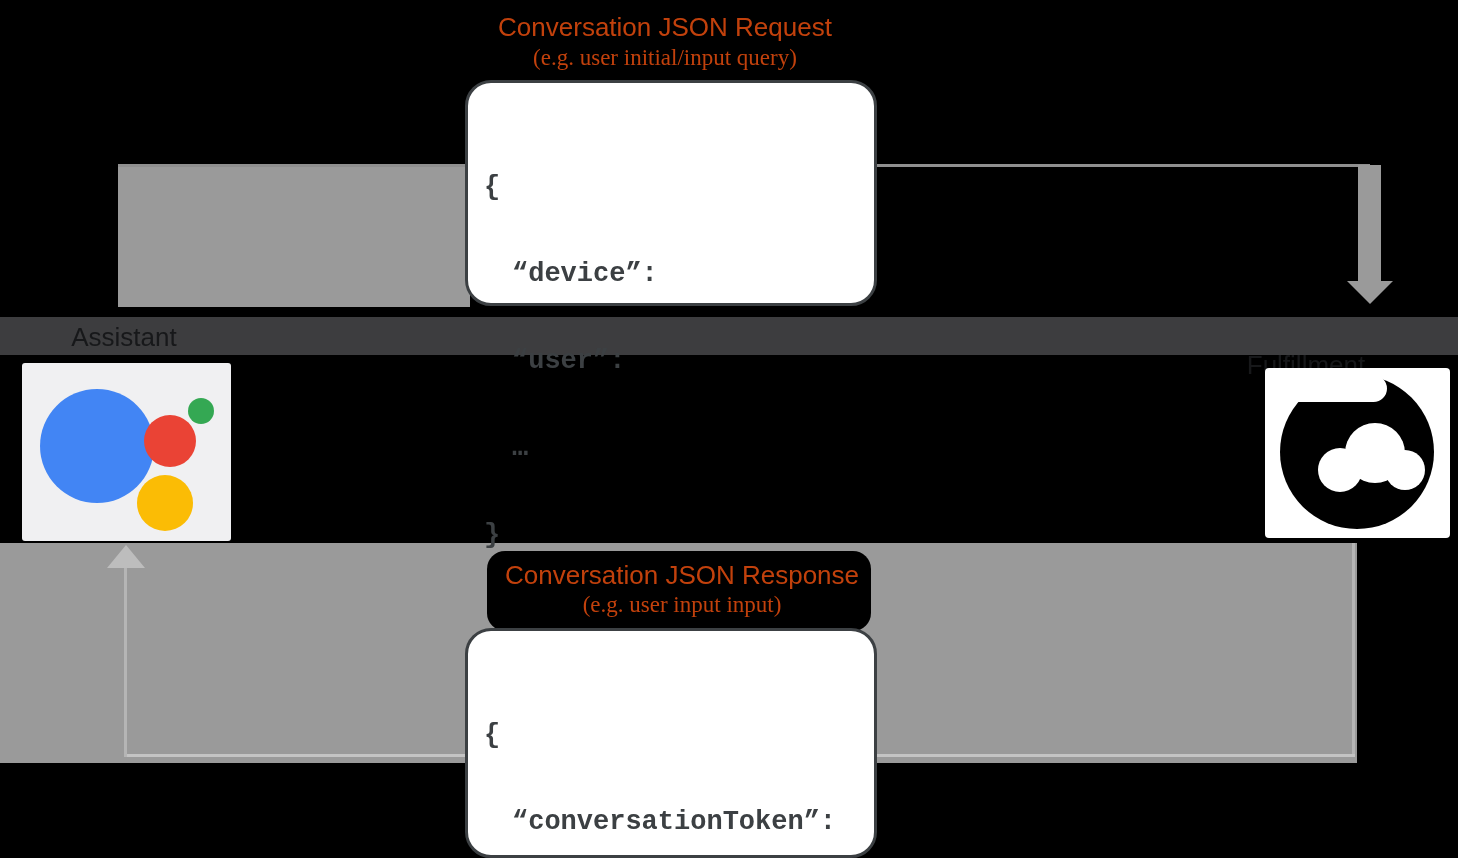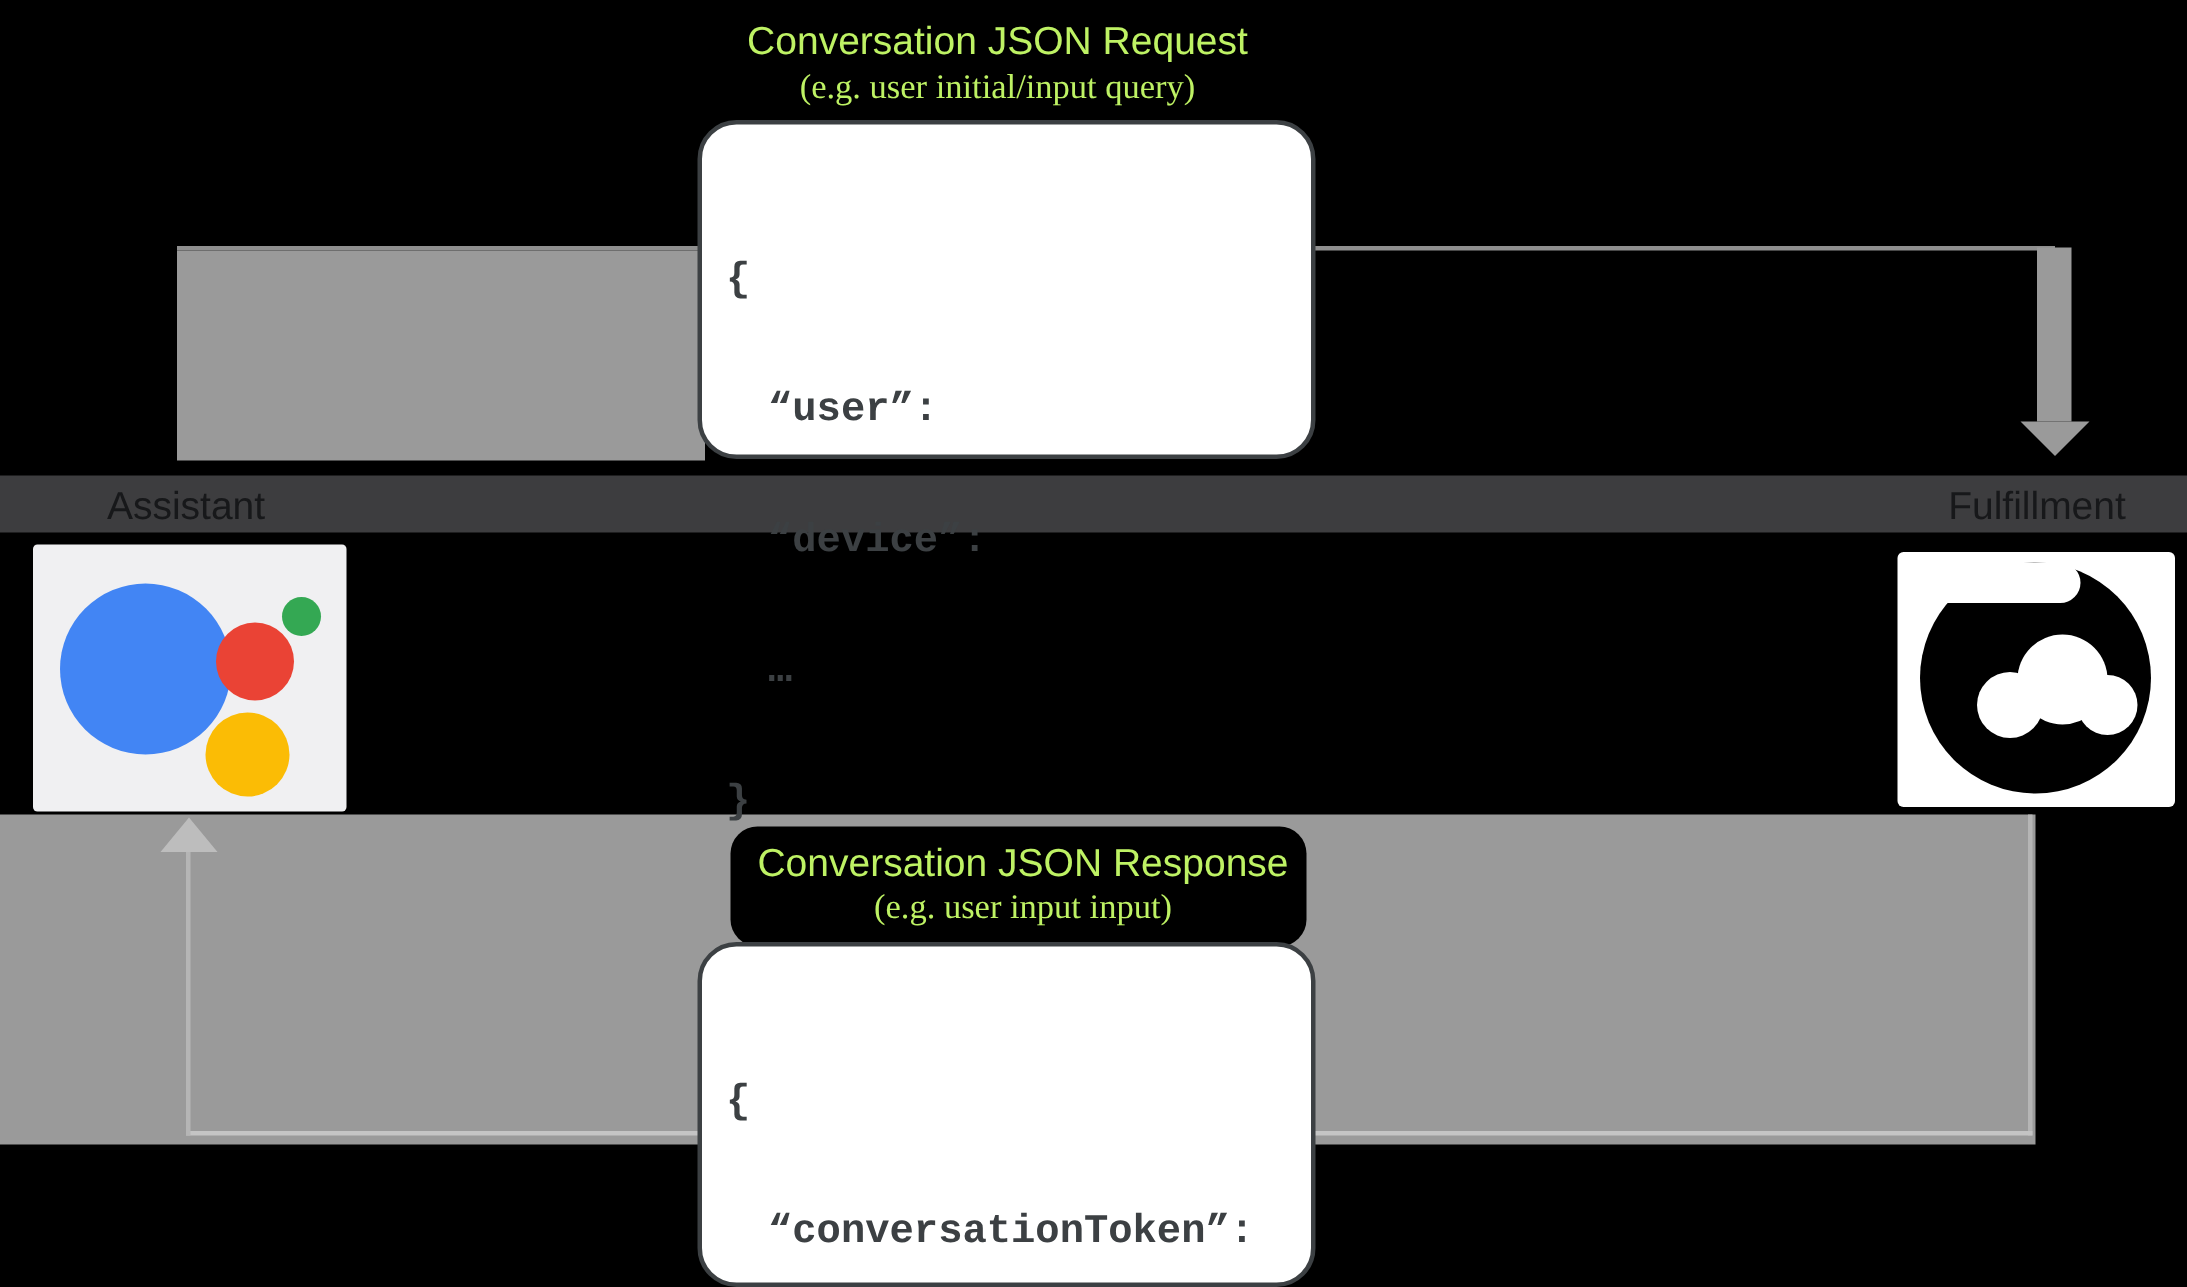--- a/index.html
+++ b/index.html
@@ -8,7 +8,7 @@
     overflow:hidden;font-family:"Liberation Sans",sans-serif;
   }
   
-  .flow-label{position:absolute;width:520px;text-align:center;color:#bef264;}
+  .flow-label{position:absolute;width:520px;text-align:center;color:#c2410c;}
   .flow-title{font-size:26px;line-height:30px;}
   .flow-sub{font-size:23px;line-height:28px;font-family:Liberation Serif, serif;}
   #top-title{left:405px;top:12px;}

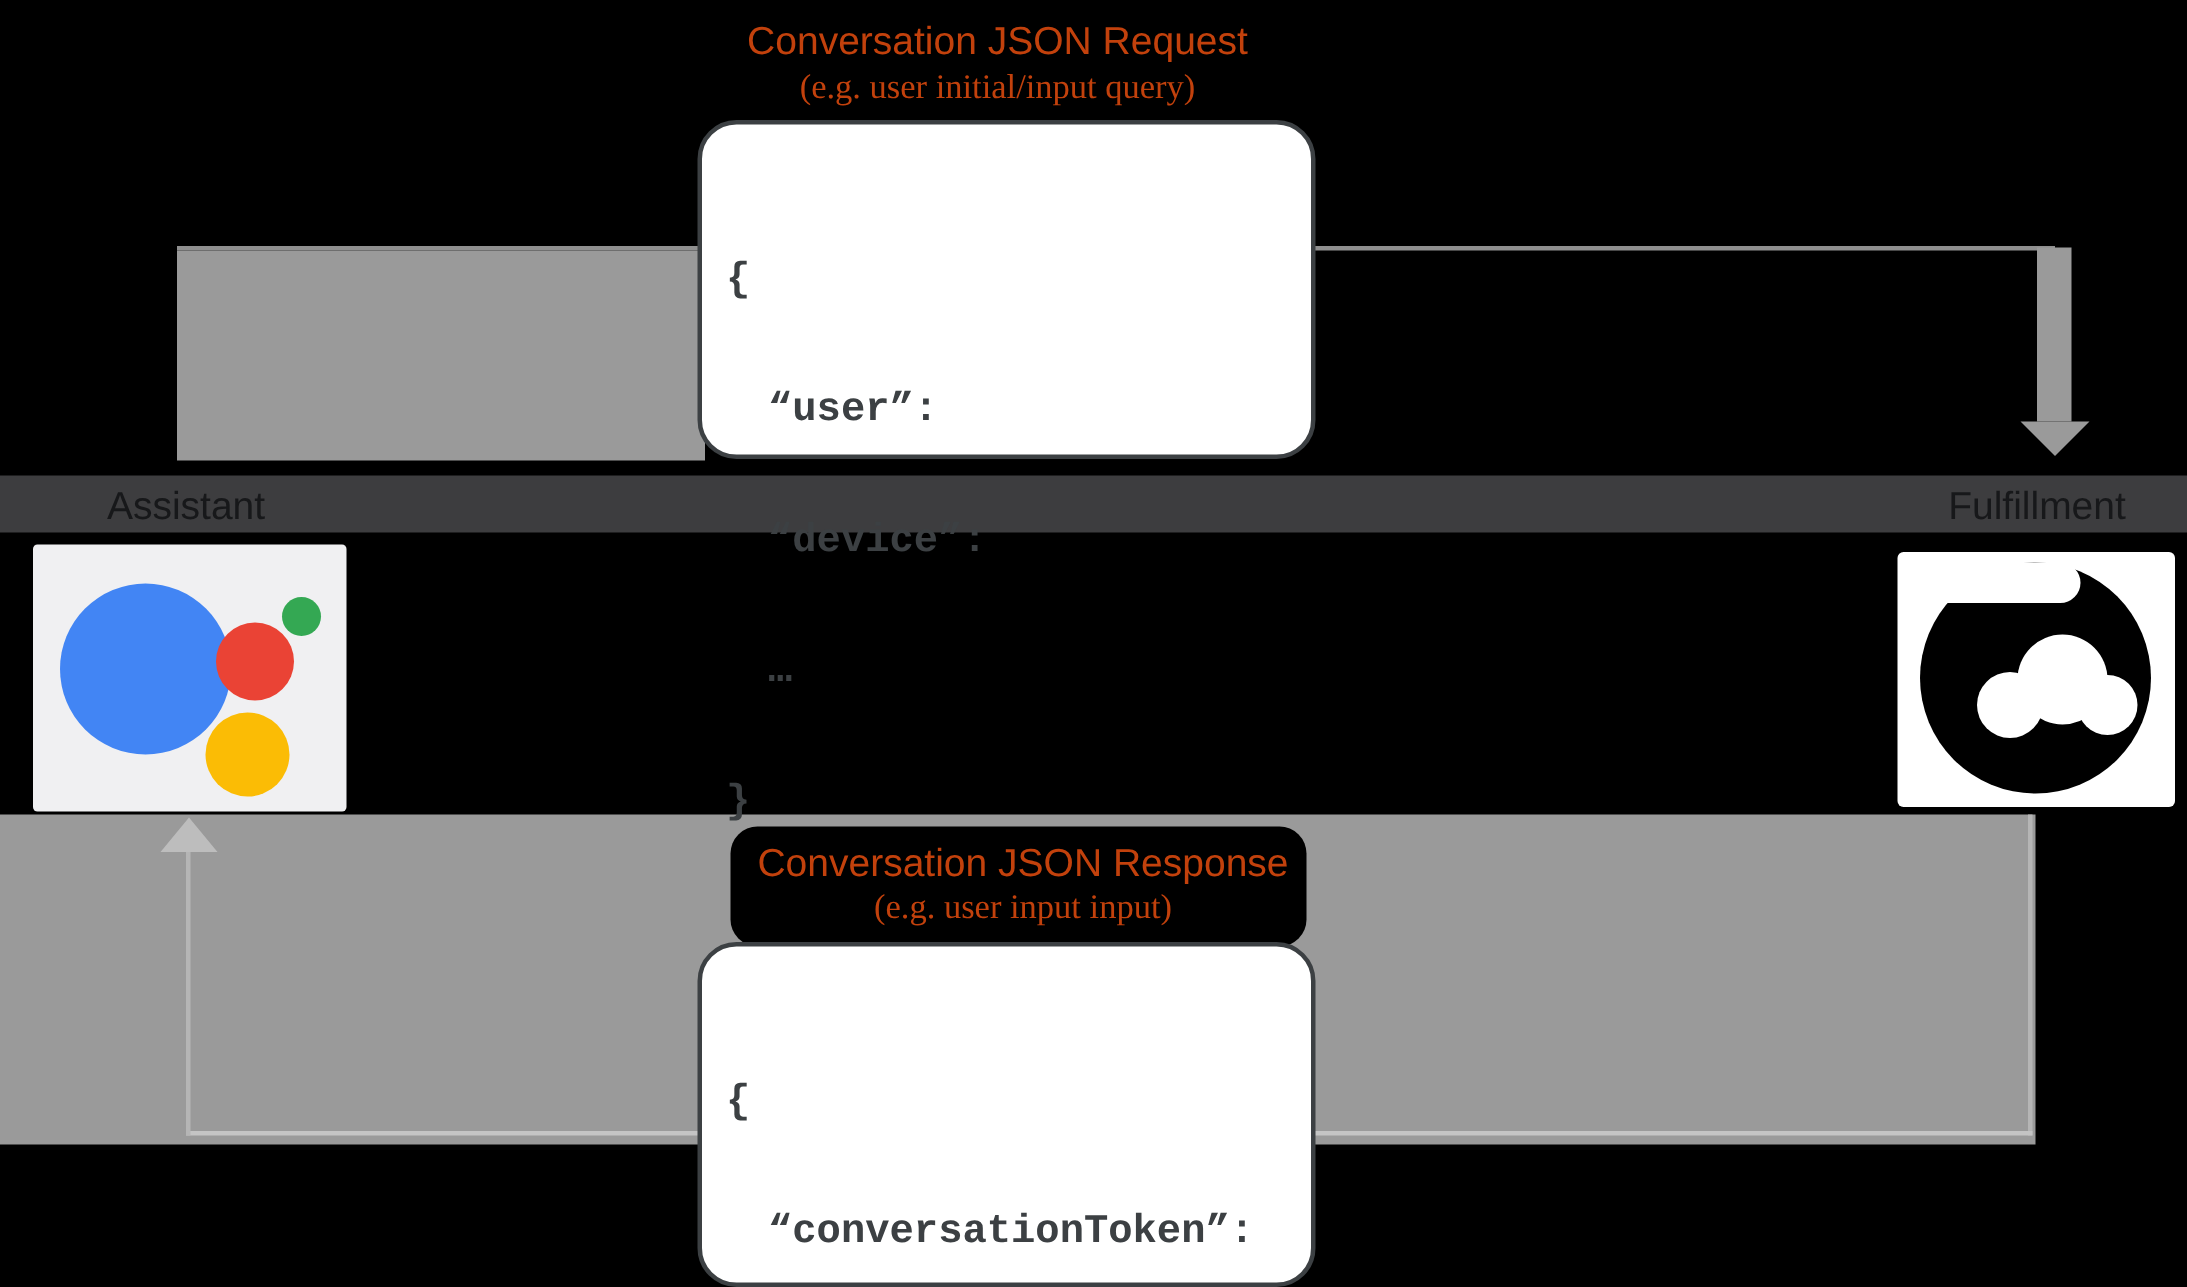--- a/index.html
+++ b/index.html
@@ -105,8 +105,8 @@
   <div id="req-box" class="json-box">
     <div class="code">
       <div class="code-line">{</div>
+      <div class="code-line indent">“device”:</div>
       <div class="code-line indent">“user”:</div>
-      <div class="code-line indent">“device”:</div>
       <div class="code-line indent">…</div>
       <div class="code-line">}</div>
     </div>

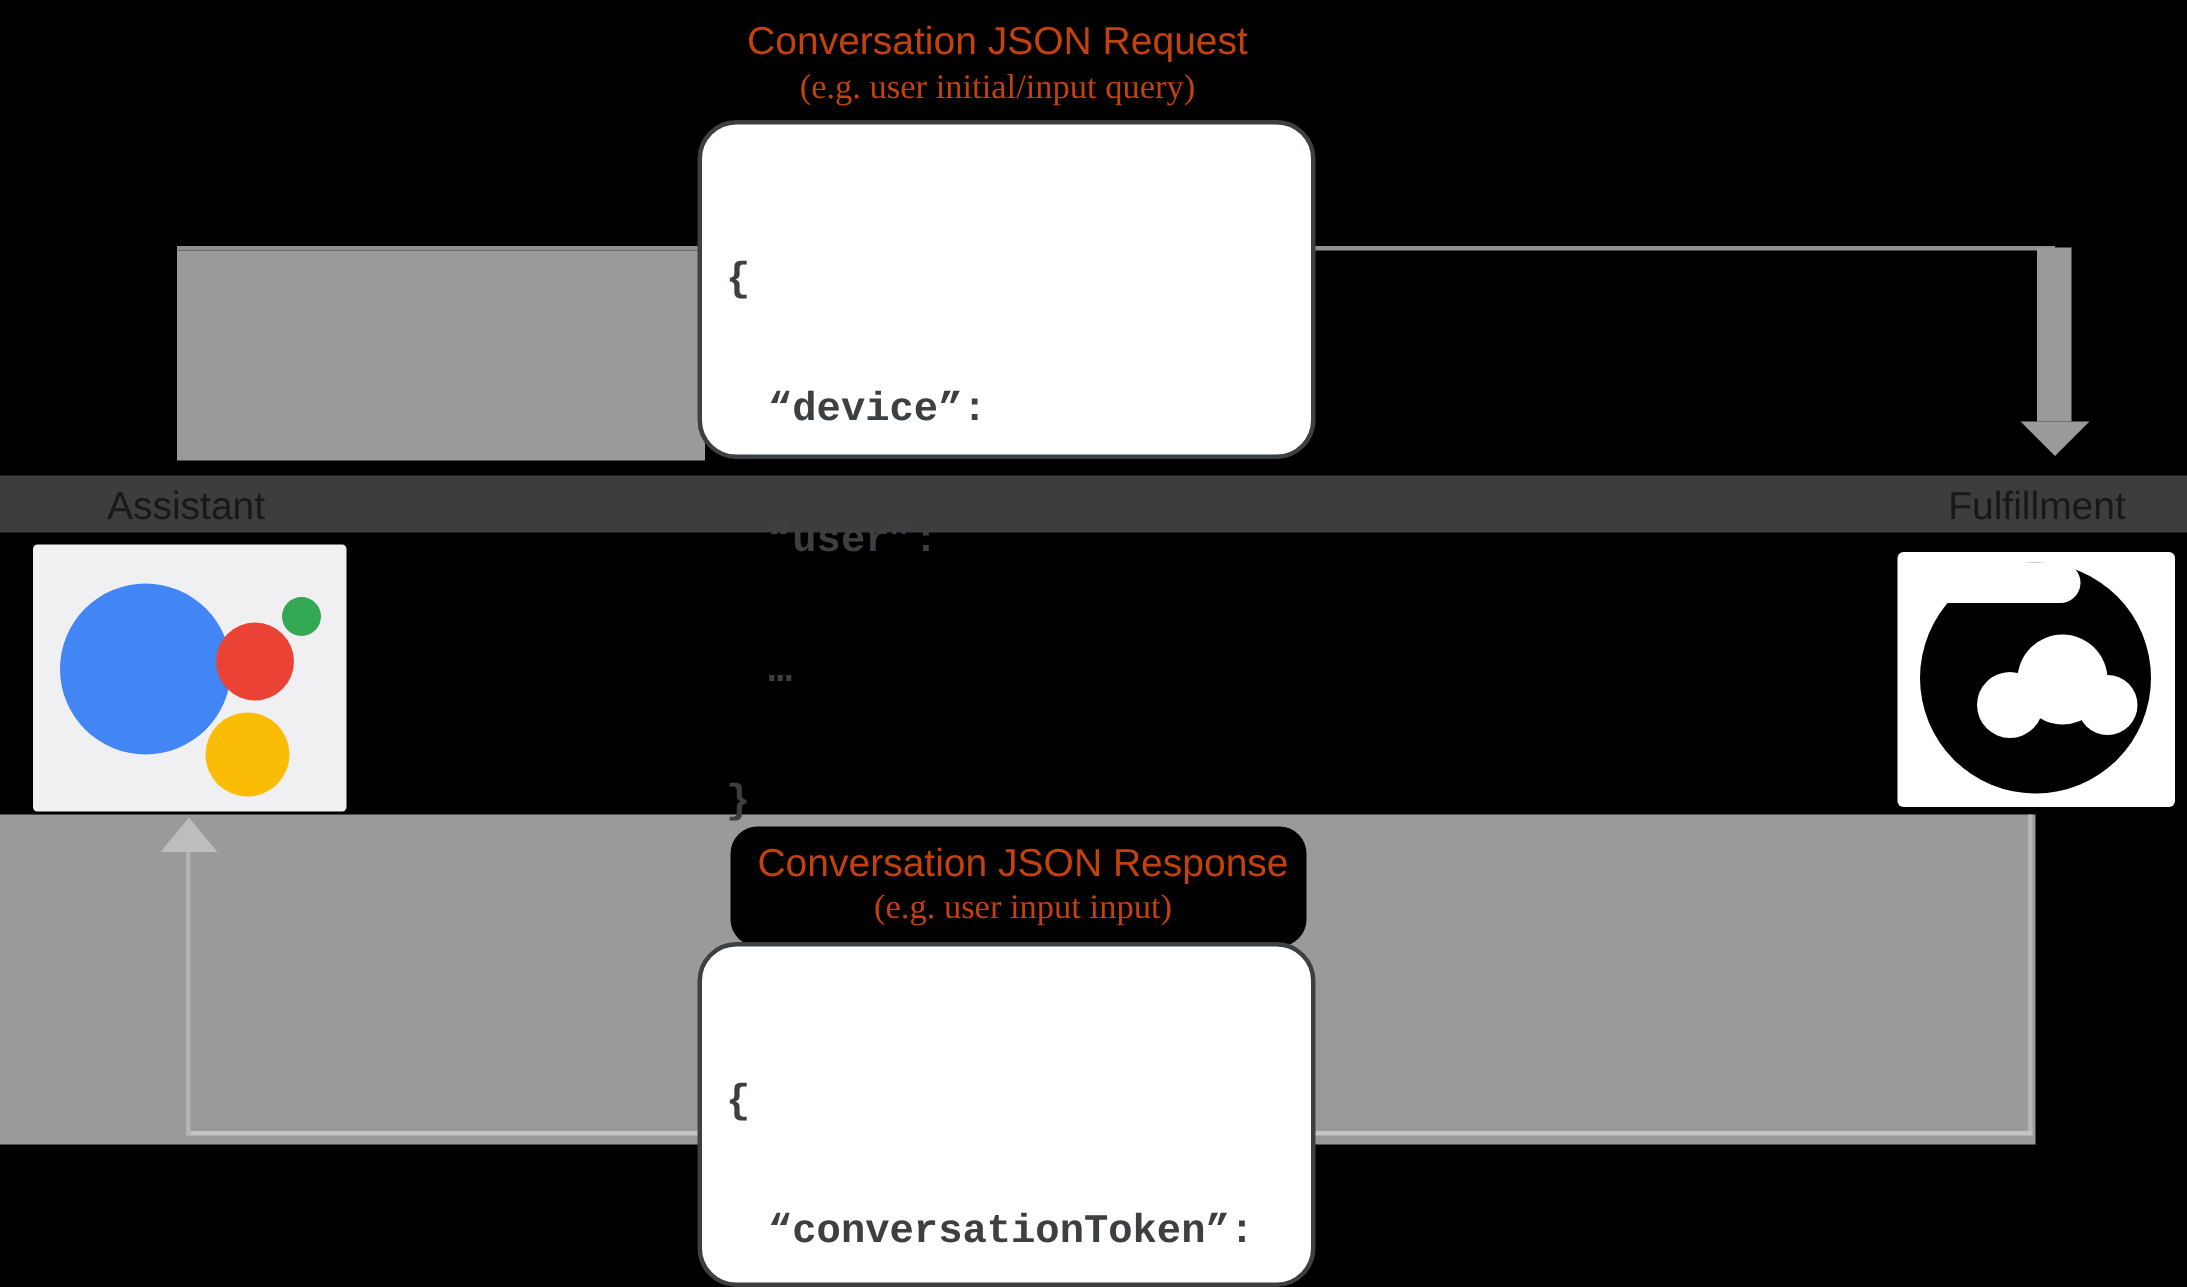--- a/index.html
+++ b/index.html
@@ -33,7 +33,7 @@
   #name-band{position:absolute;left:0;top:317px;width:1458px;height:38px;background:#3d3d3f;}
   .entity-name{position:absolute;top:322px;font-size:26px;font-weight:400;color:#17181a;text-align:center;}
   #assistant-name{left:0;width:248px;}
-  #fulfillment-name{left:1258px;width:200px;}
+  #fulfillment-name{left:1206px;width:200px;margin-top:28px;}
   
   #assistant-box{position:absolute;left:22px;top:363px;width:209px;height:178px;background:#f0f0f2;border-radius:3px;}
   .dot{position:absolute;border-radius:50%;}

